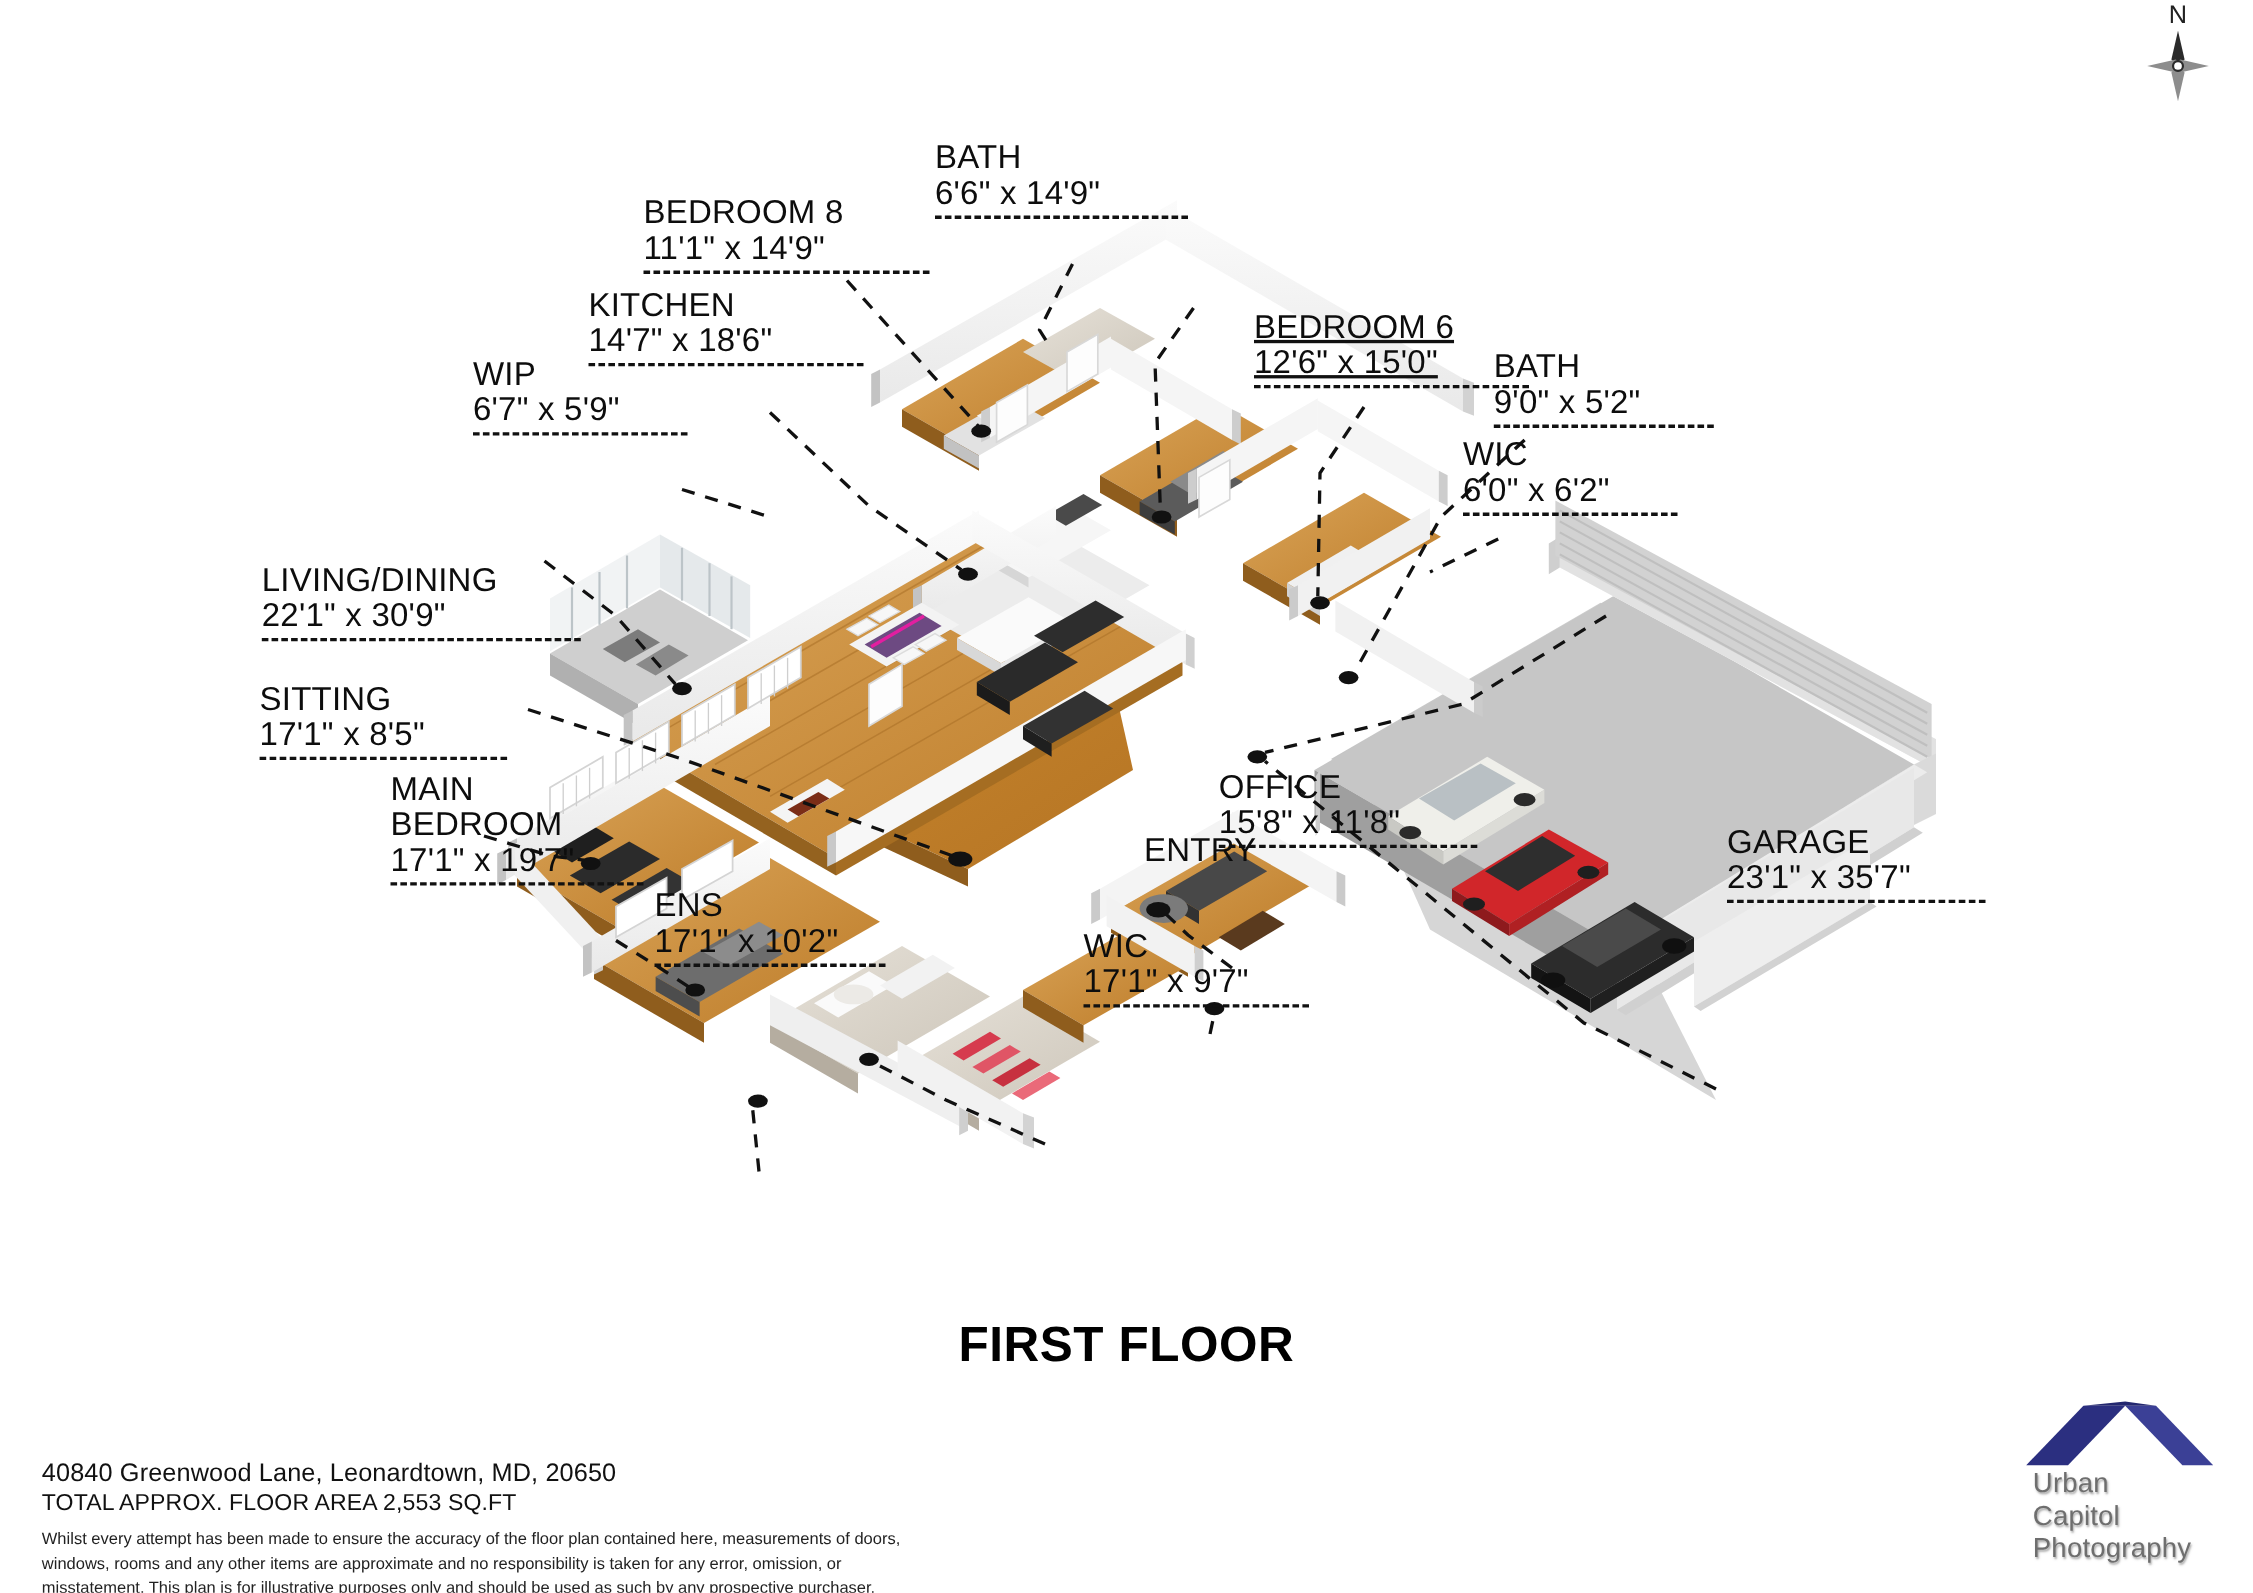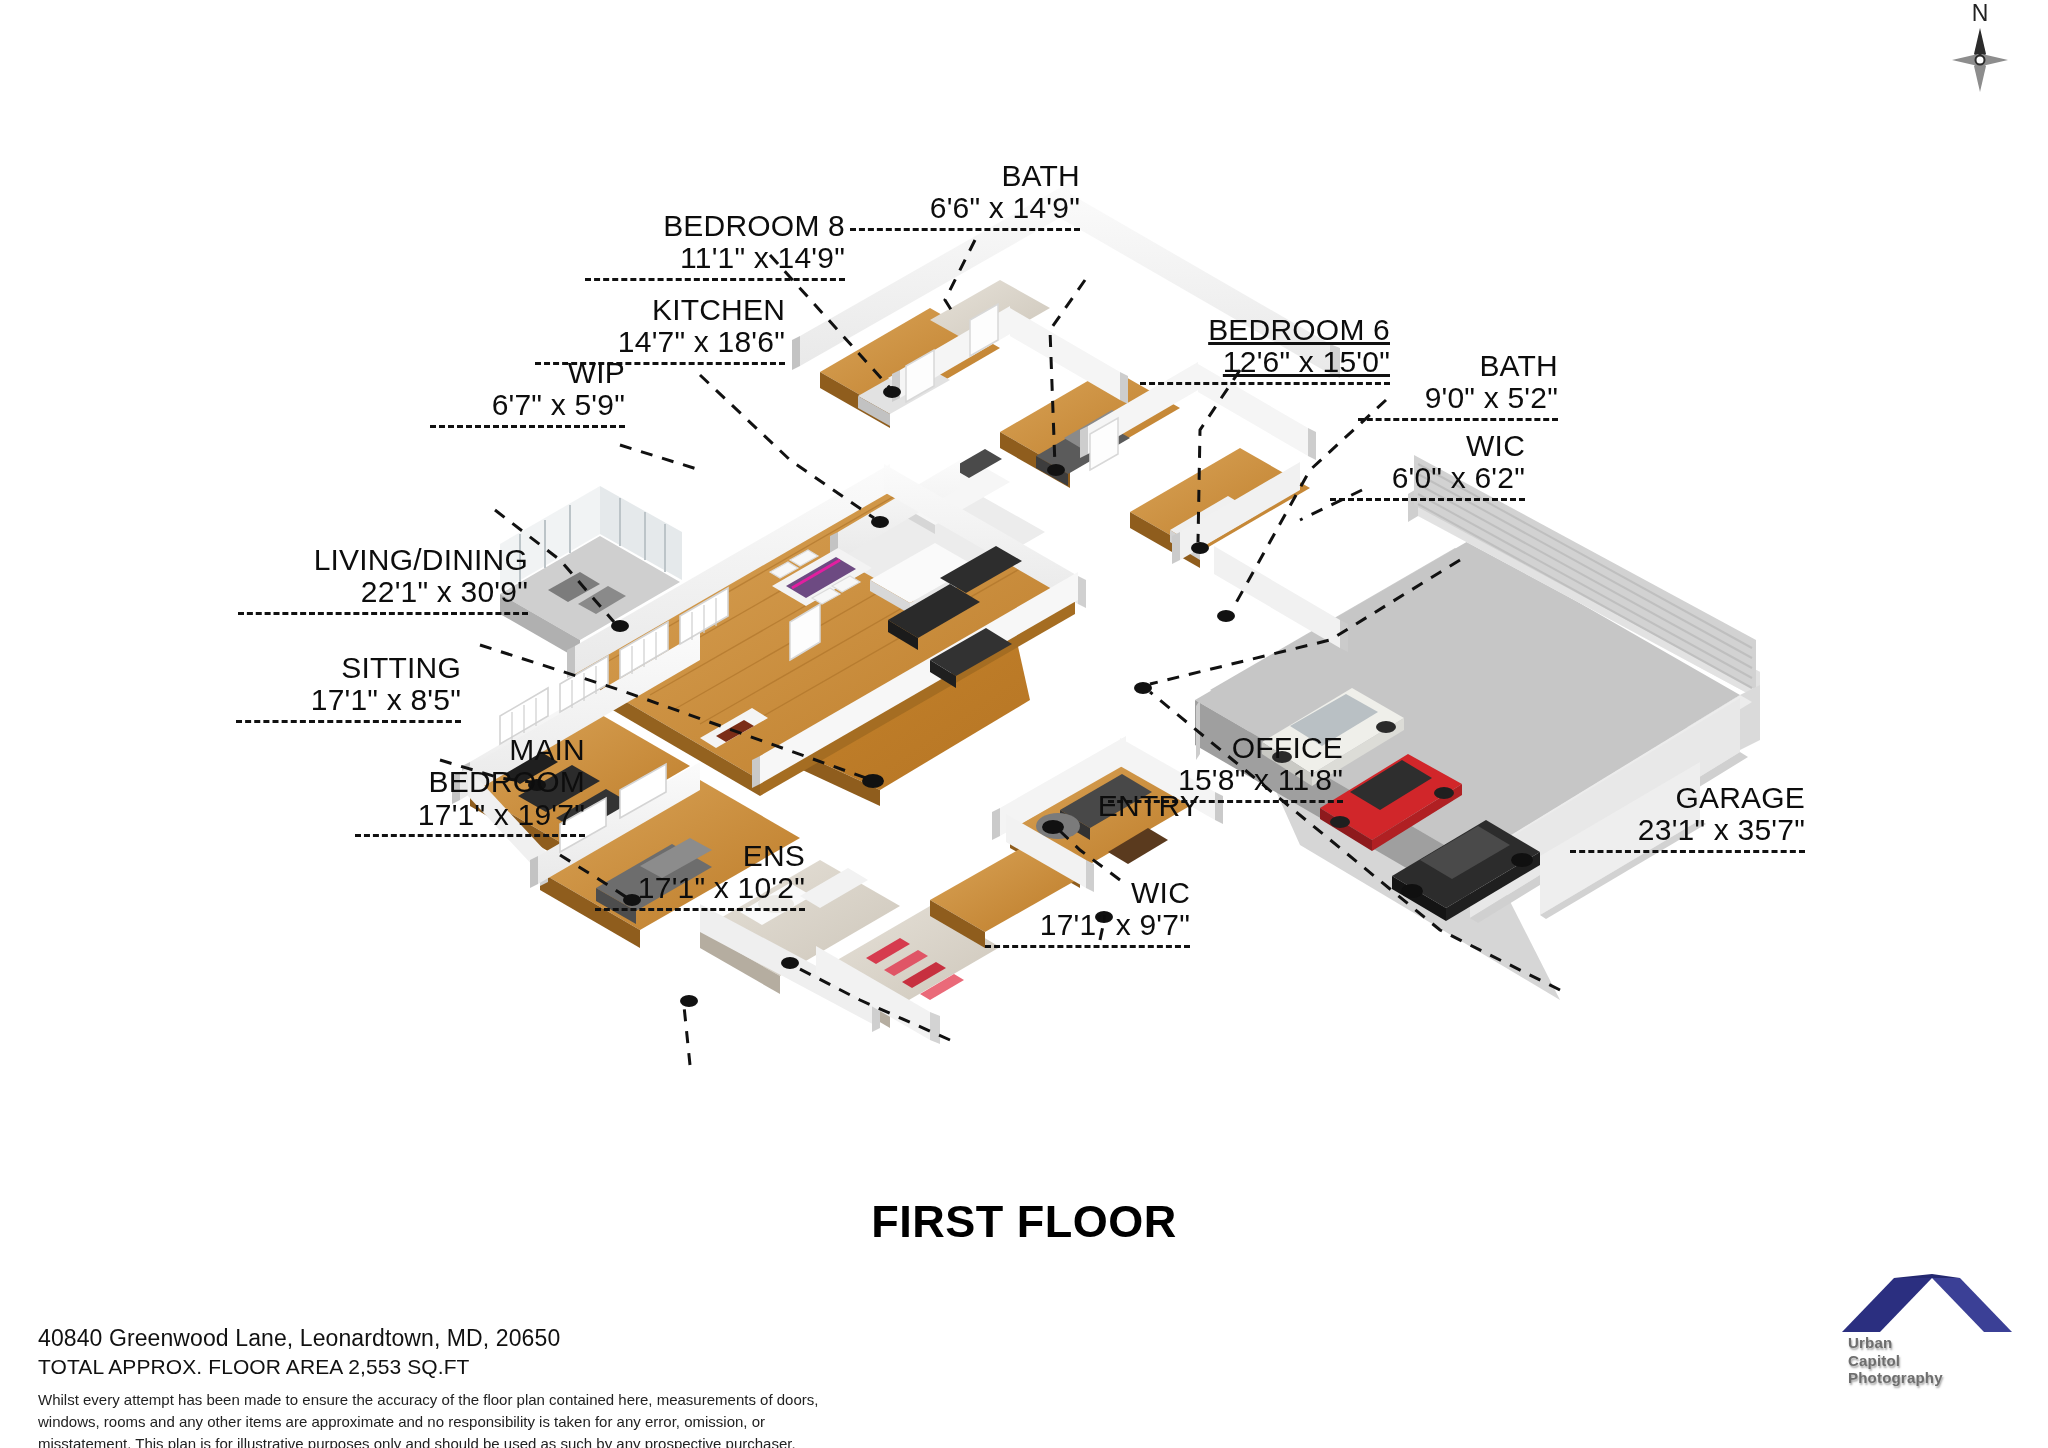--- a/index.html
+++ b/index.html
@@ -27,11 +27,10 @@
   
   .room-label {
     position: absolute;
-    text-align: right;
+    text-align: left;
     line-height: 1.08;
     white-space: nowrap;
     letter-spacing: 0.2px;
-    margin-top: 32px;
   }
   .room-label .rl-name {
     display: block;

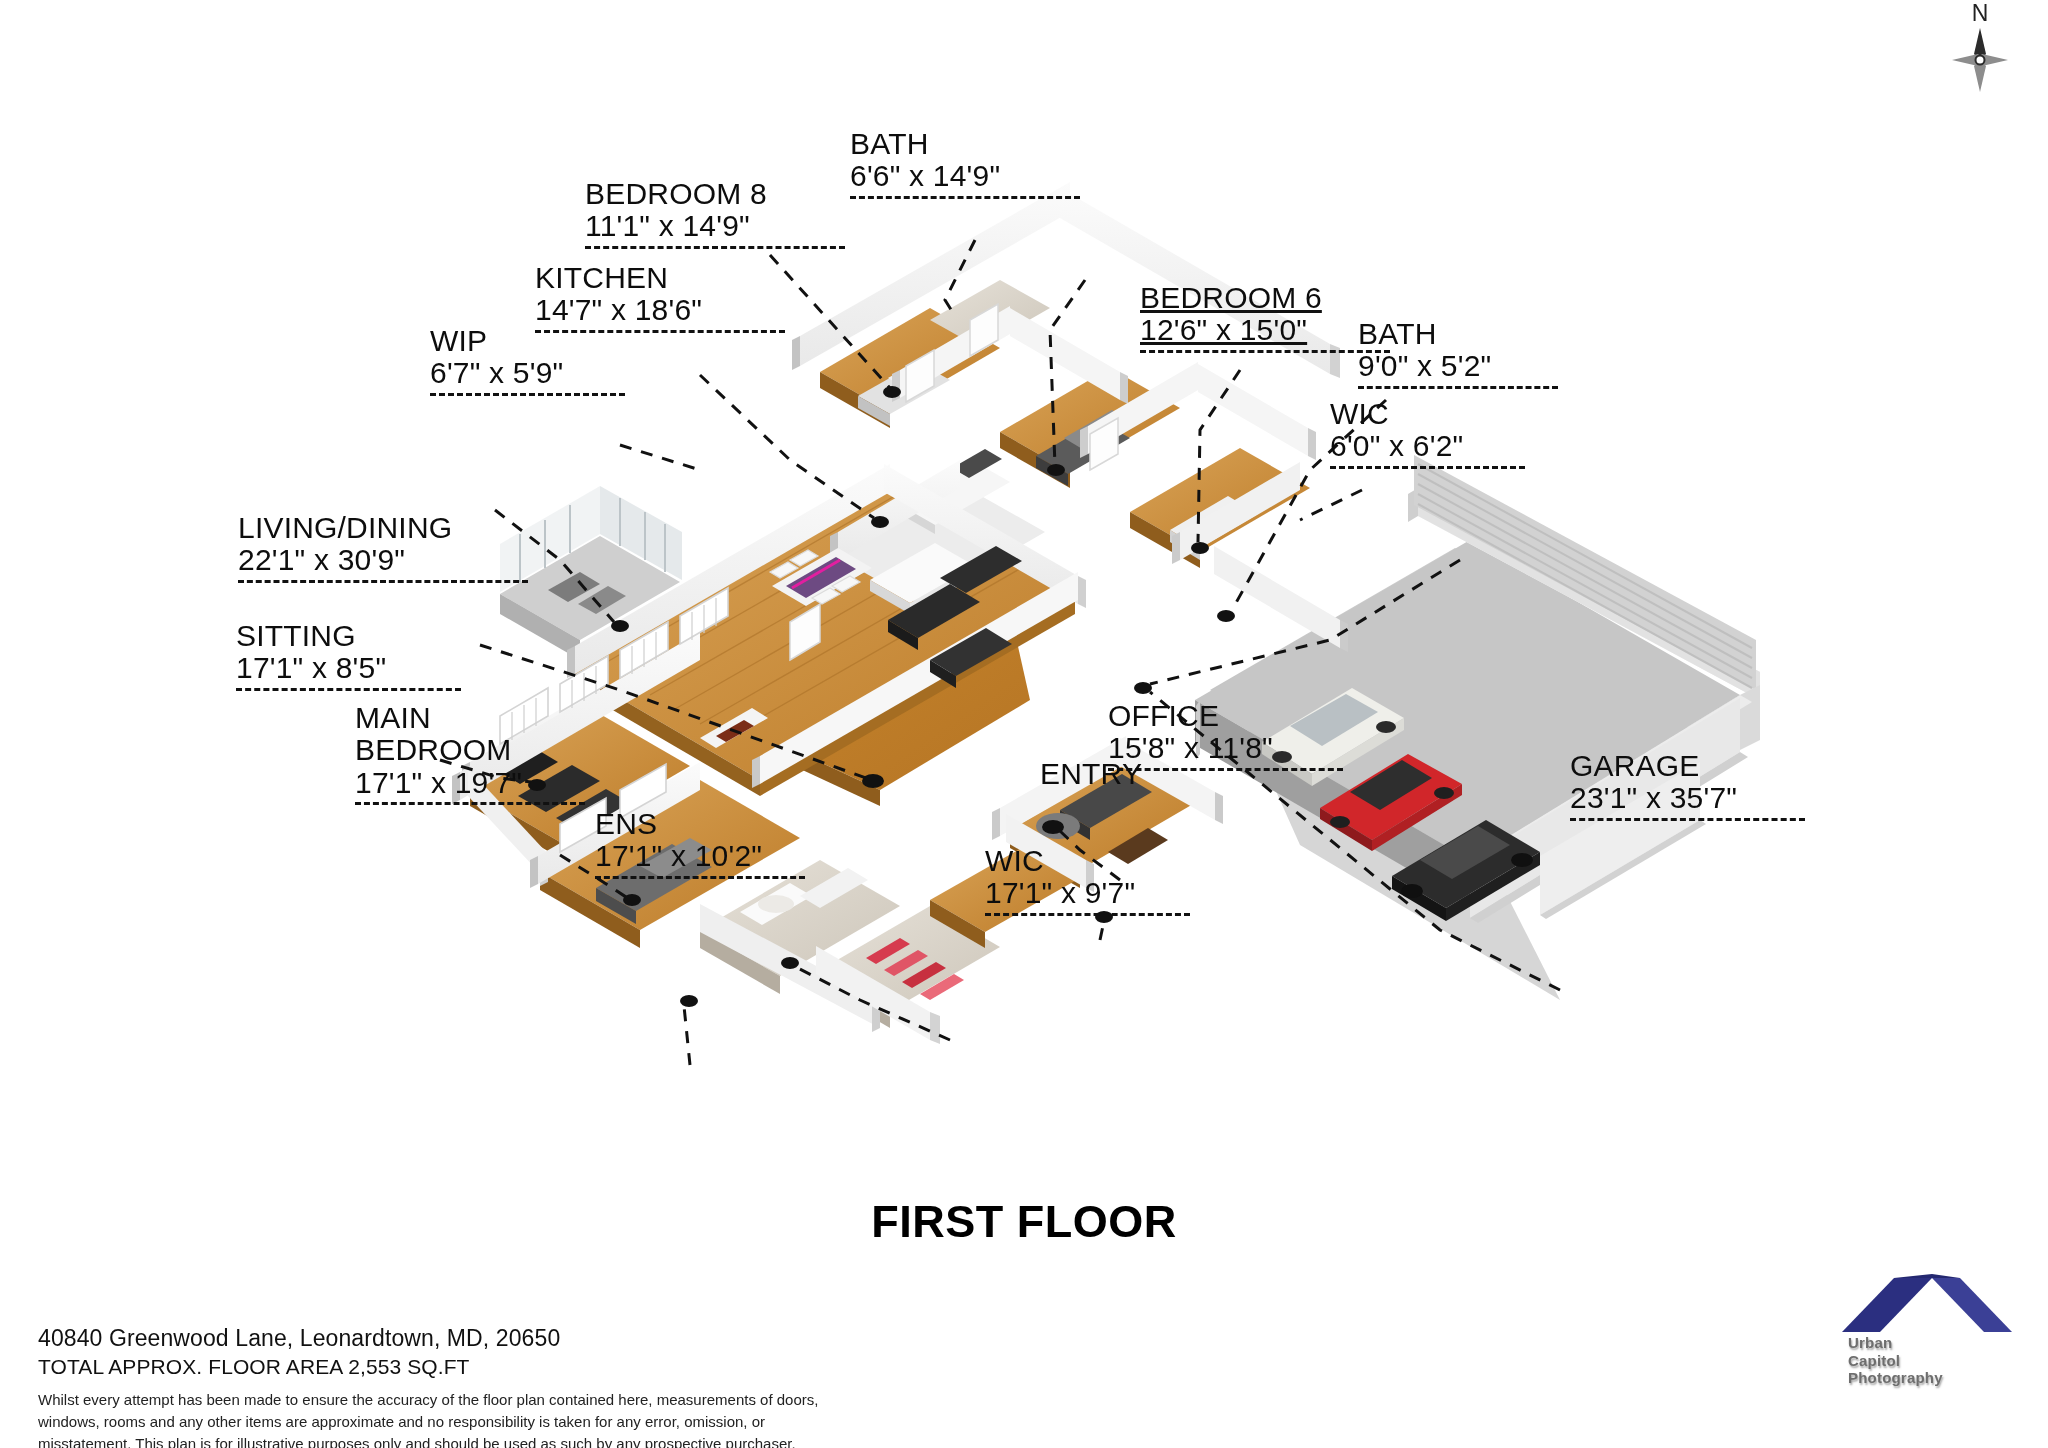--- a/index.html
+++ b/index.html
@@ -117,8 +117,8 @@
     position: absolute;
     left: 16px;
     top: 62px;
-    font-size: 15px;
-    font-weight: bold;
+    font-size: 25px;
+    font-weight: normal;
     line-height: 1.18;
     color: #6e6e6e;
     text-shadow: 1px 2px 2px rgba(90,90,90,0.55);

